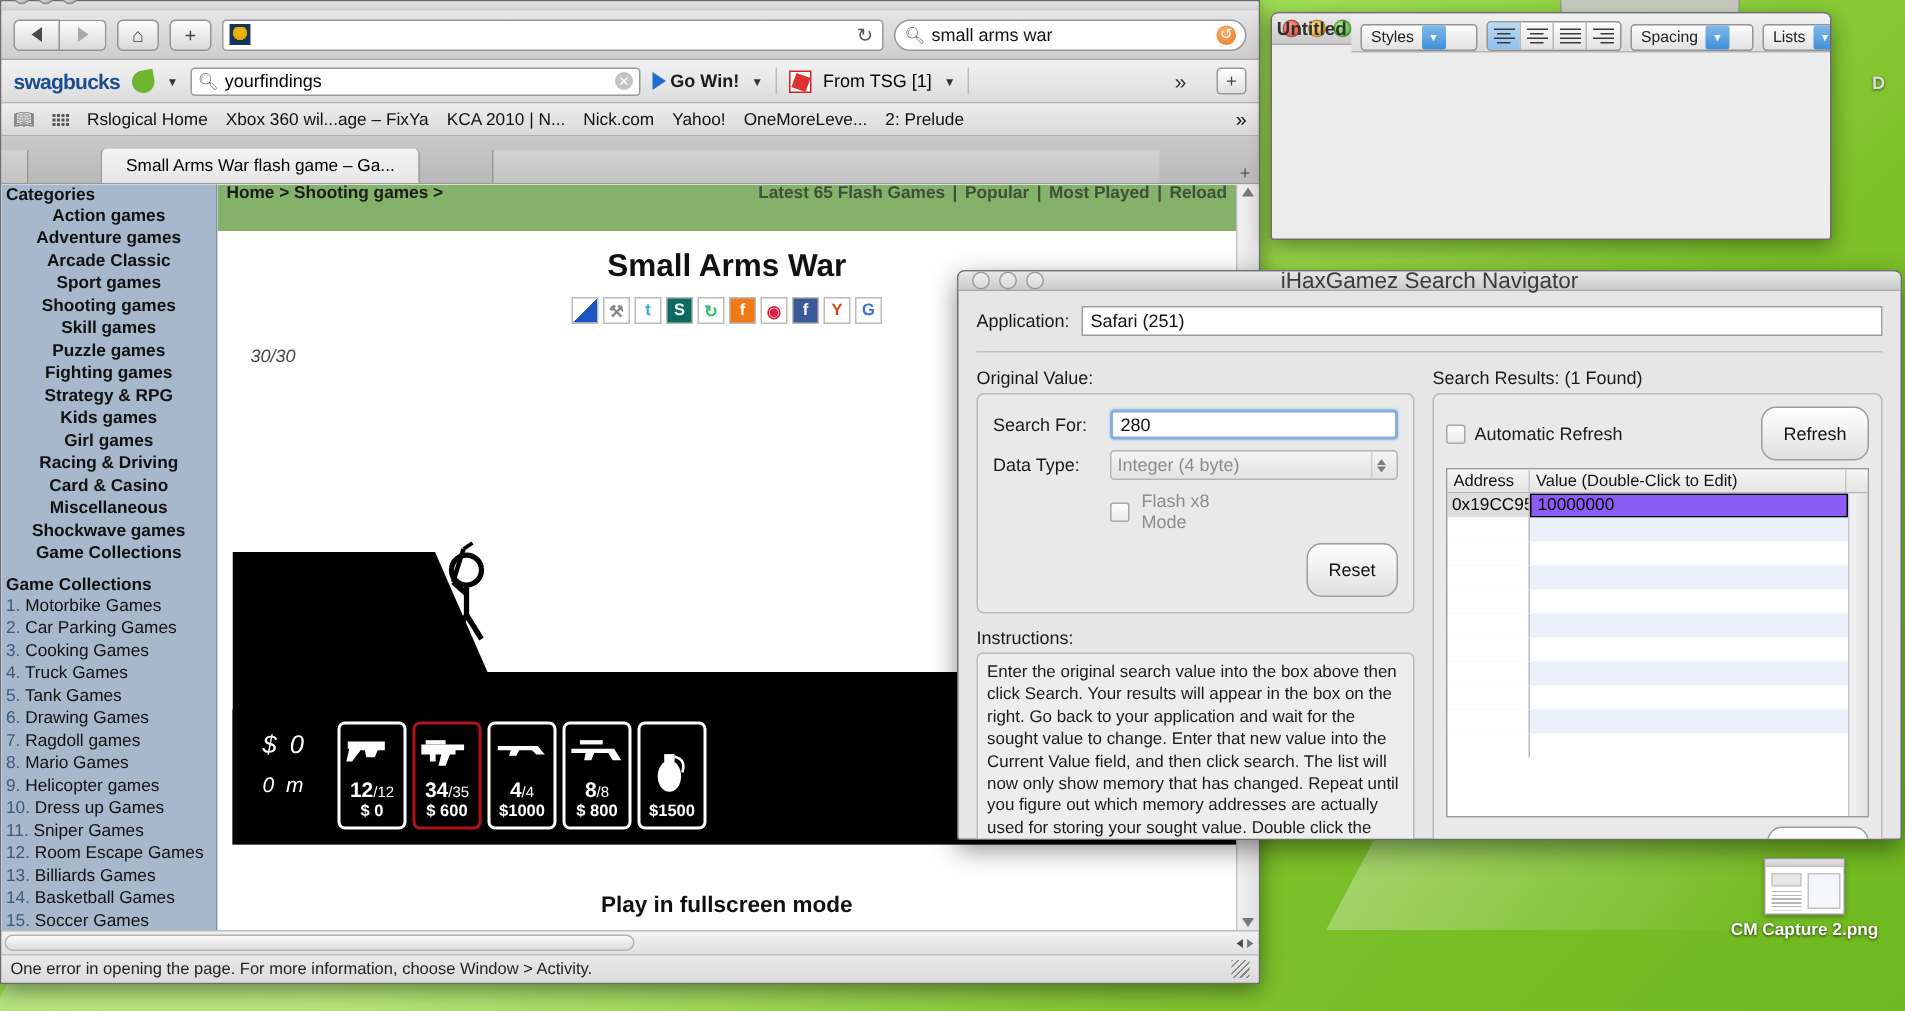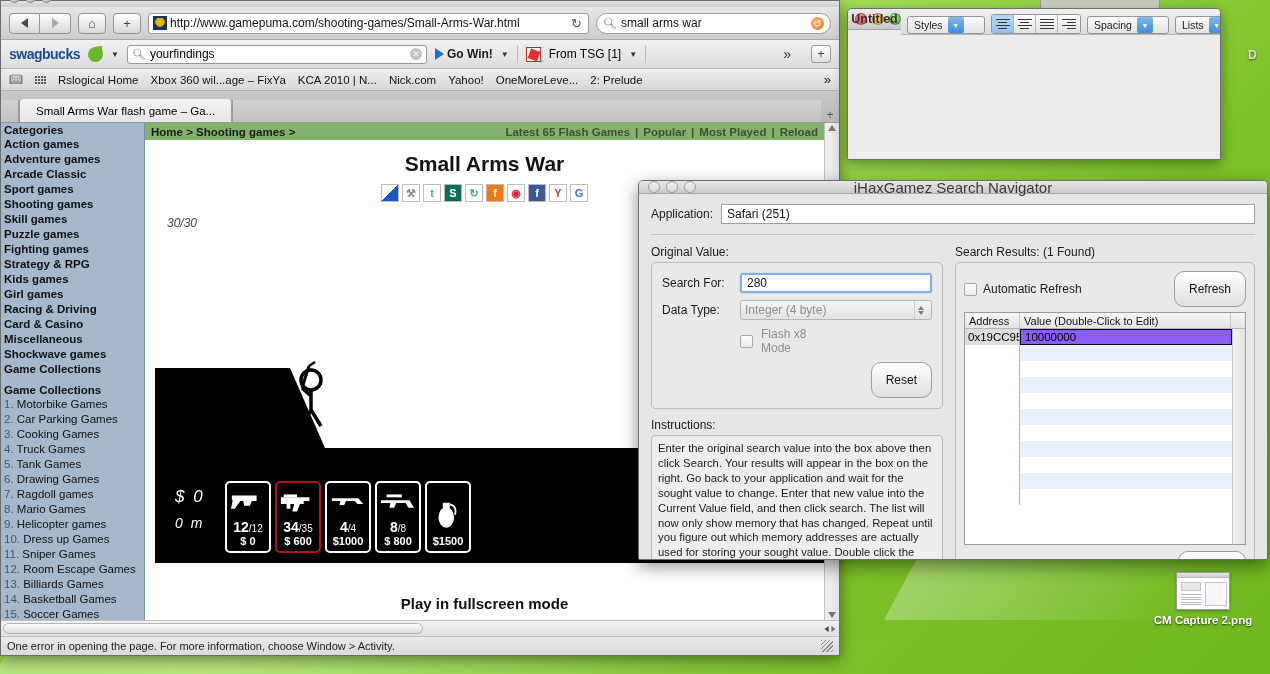--- a/index.html
+++ b/index.html
@@ -349,7 +349,6 @@
       </div>
     <div class="urlbar">
       <span class="favicon"></span>
-      <span>http://www.gamepuma.com/shooting-games/Small-Arms-War.html</span>
       <span class="reload">↻</span>
     </div>
     <div class="searchbar">

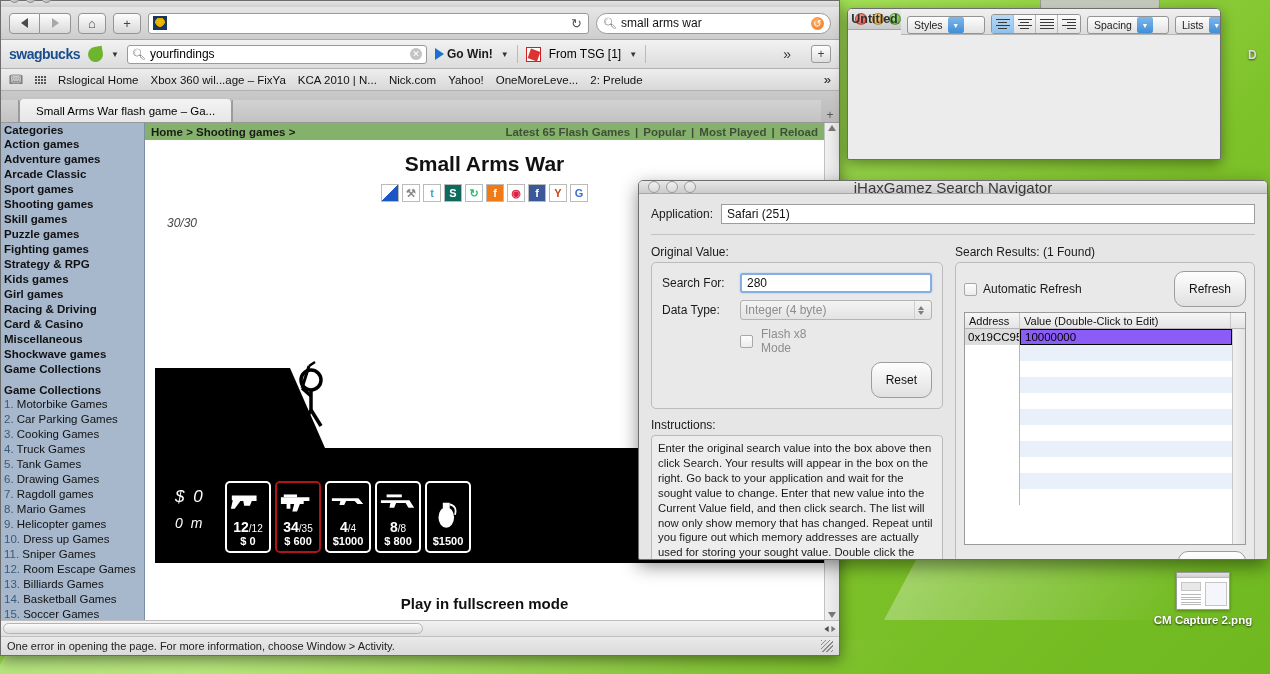--- a/index.html
+++ b/index.html
@@ -123,7 +123,7 @@
   
   .sf-tabs {
     height: 32px; background: linear-gradient(#c9c9c9,#b9b9b9);
-    border-bottom: 1px solid #999; display:flex; align-items:flex-end; position:relative;
+    border-bottom: 1px solid #999; display:flex; align-items:flex-end; position:relative;gap:48px;
   }
   .tab-stub { width: 18px; height:22px; background: linear-gradient(#d2d2d2,#c2c2c2); border-right:1px solid #9b9b9b; }
   .tab-active {

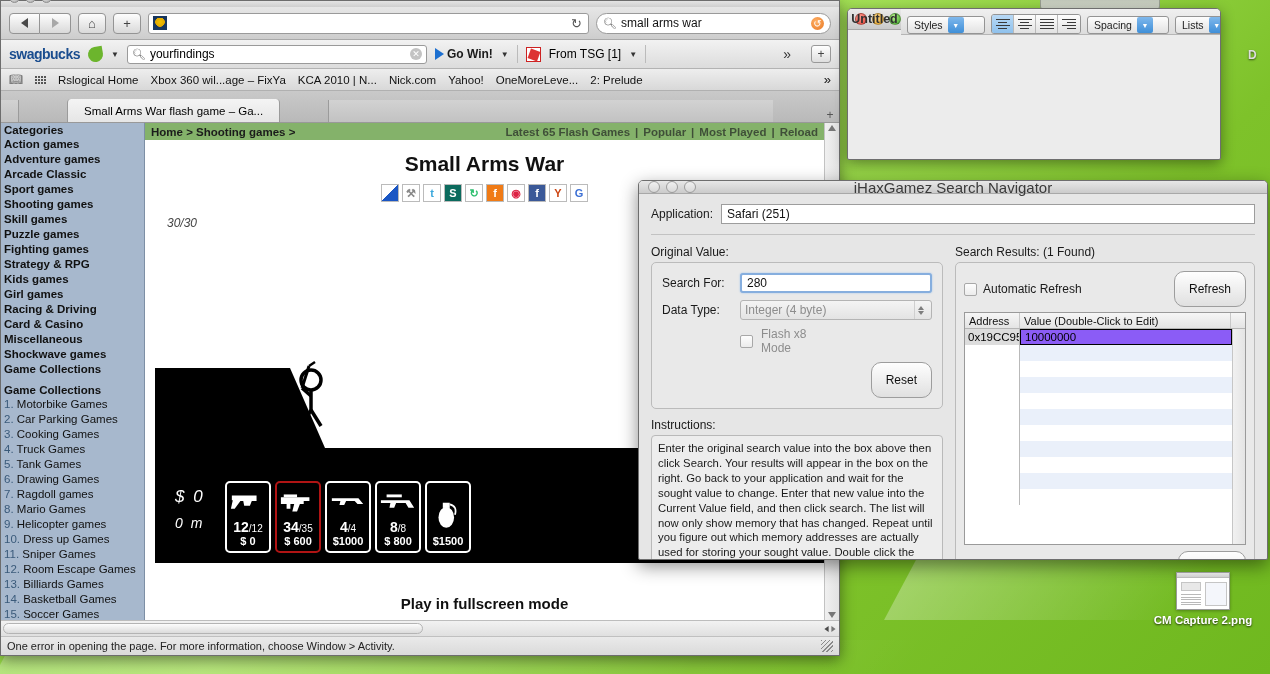--- a/index.html
+++ b/index.html
@@ -150,7 +150,7 @@
 
   .content { flex:1; position:relative; background:#fff; display:flex; flex-direction:column; overflow:hidden; }
   .greenbar {
-    height: 17px; background:#84b26a; display:flex; align-items:center;
+    height: 31px; background:#84b26a; display:flex; 
     padding: 0 6px; font-size: 11.5px; font-weight:bold; color:#1b1b1b;
   }
   .greenbar .right { margin-left:auto; display:flex; gap:5px; color:#3f4f38; }

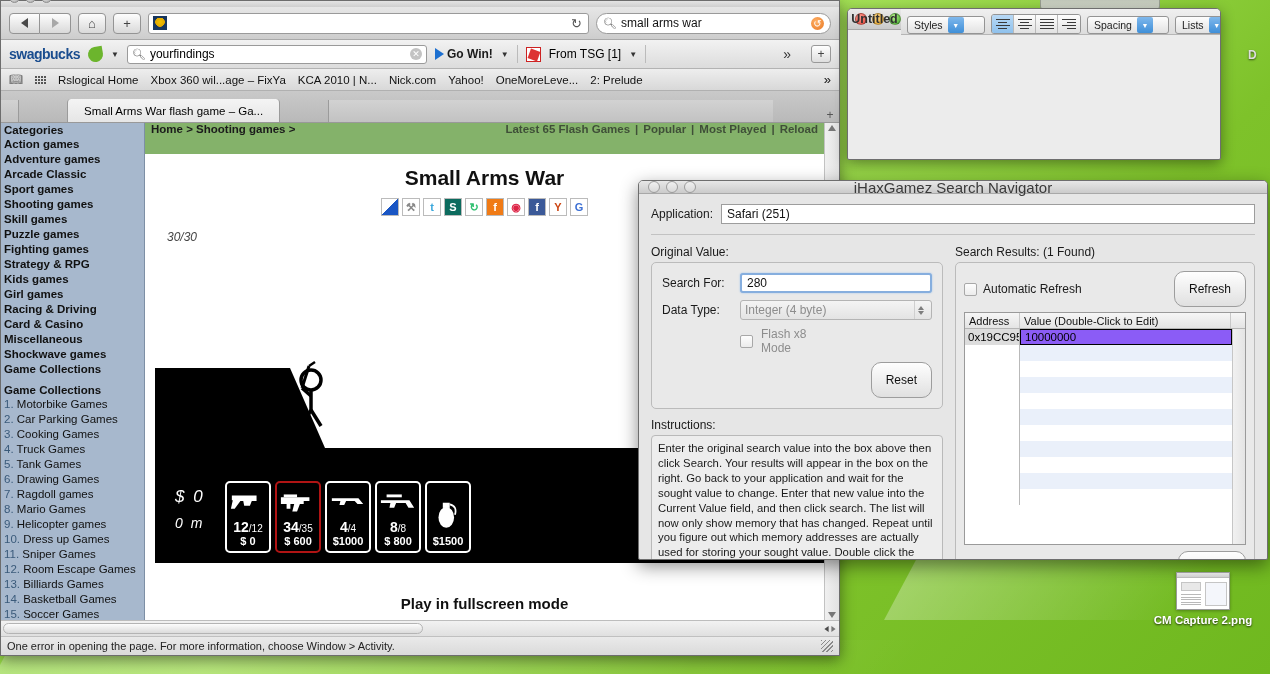--- a/index.html
+++ b/index.html
@@ -143,7 +143,7 @@
     border-right: 1px solid #7d8fa5;
   }
   .sb-head { font-weight: bold; padding: 1px 3px; white-space:nowrap; }
-  .sb-item { font-weight: bold; padding: 0px 3px; white-space:nowrap; line-height: 15px; }
+  .sb-item { font-weight: bold; padding: 0px 3px; white-space:nowrap; line-height: 15px; text-align: center; }
   .sb-num { padding: 0px 3px; white-space:nowrap; line-height: 15px; font-weight: normal; }
   .sb-num span.n { color:#3a5a7a; }
   .sb-gap { height: 6px; }

